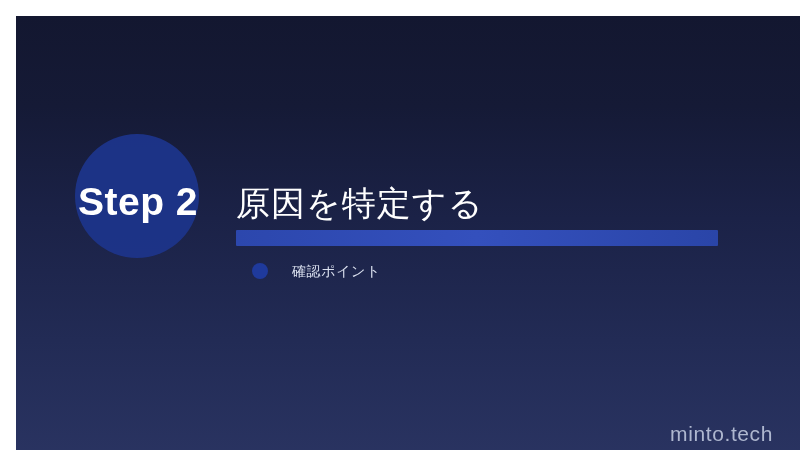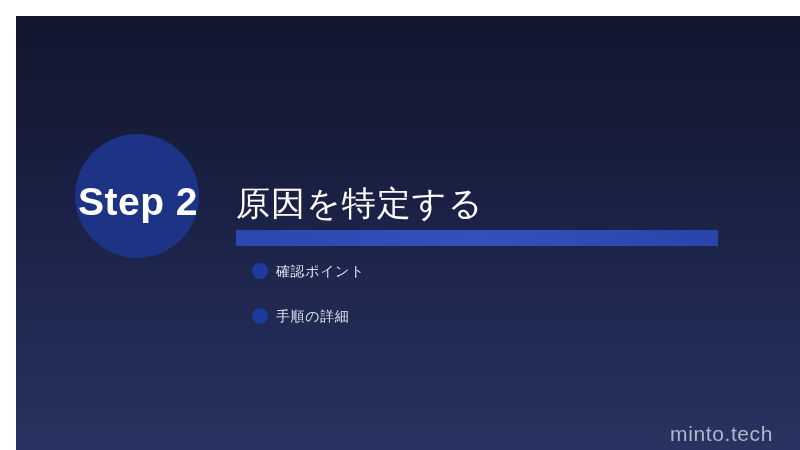--- a/index.html
+++ b/index.html
@@ -76,7 +76,7 @@
     flex:0 0 auto;
   }
   .bullet-text {
-    margin-left:0;
+    margin-left:16px;
     color:#dde3f1;
     font-size:14px;
     line-height:20px;

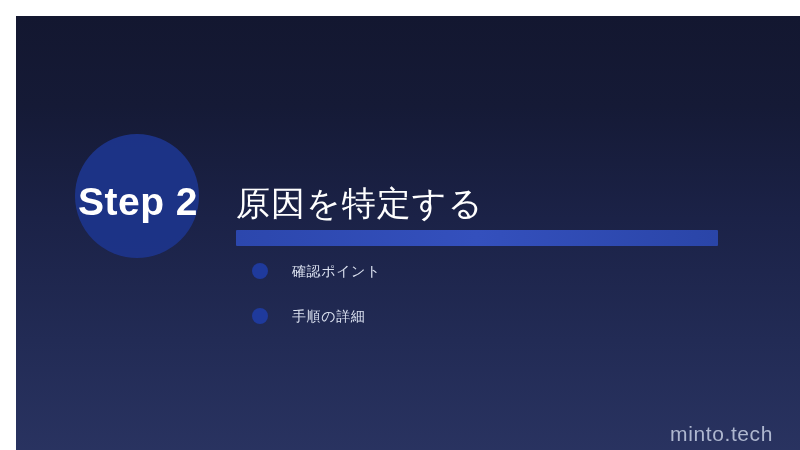--- a/index.html
+++ b/index.html
@@ -112,10 +112,6 @@
         <span class="bullet-dot"></span>
         <span class="bullet-text">確認ポイント</span>
       </li>
-      <li class="bullet-item">
-        <span class="bullet-dot"></span>
-        <span class="bullet-text">手順の詳細</span>
-      </li>
     </ul>
 
     <div id="footer-brand">minto.tech</div>

